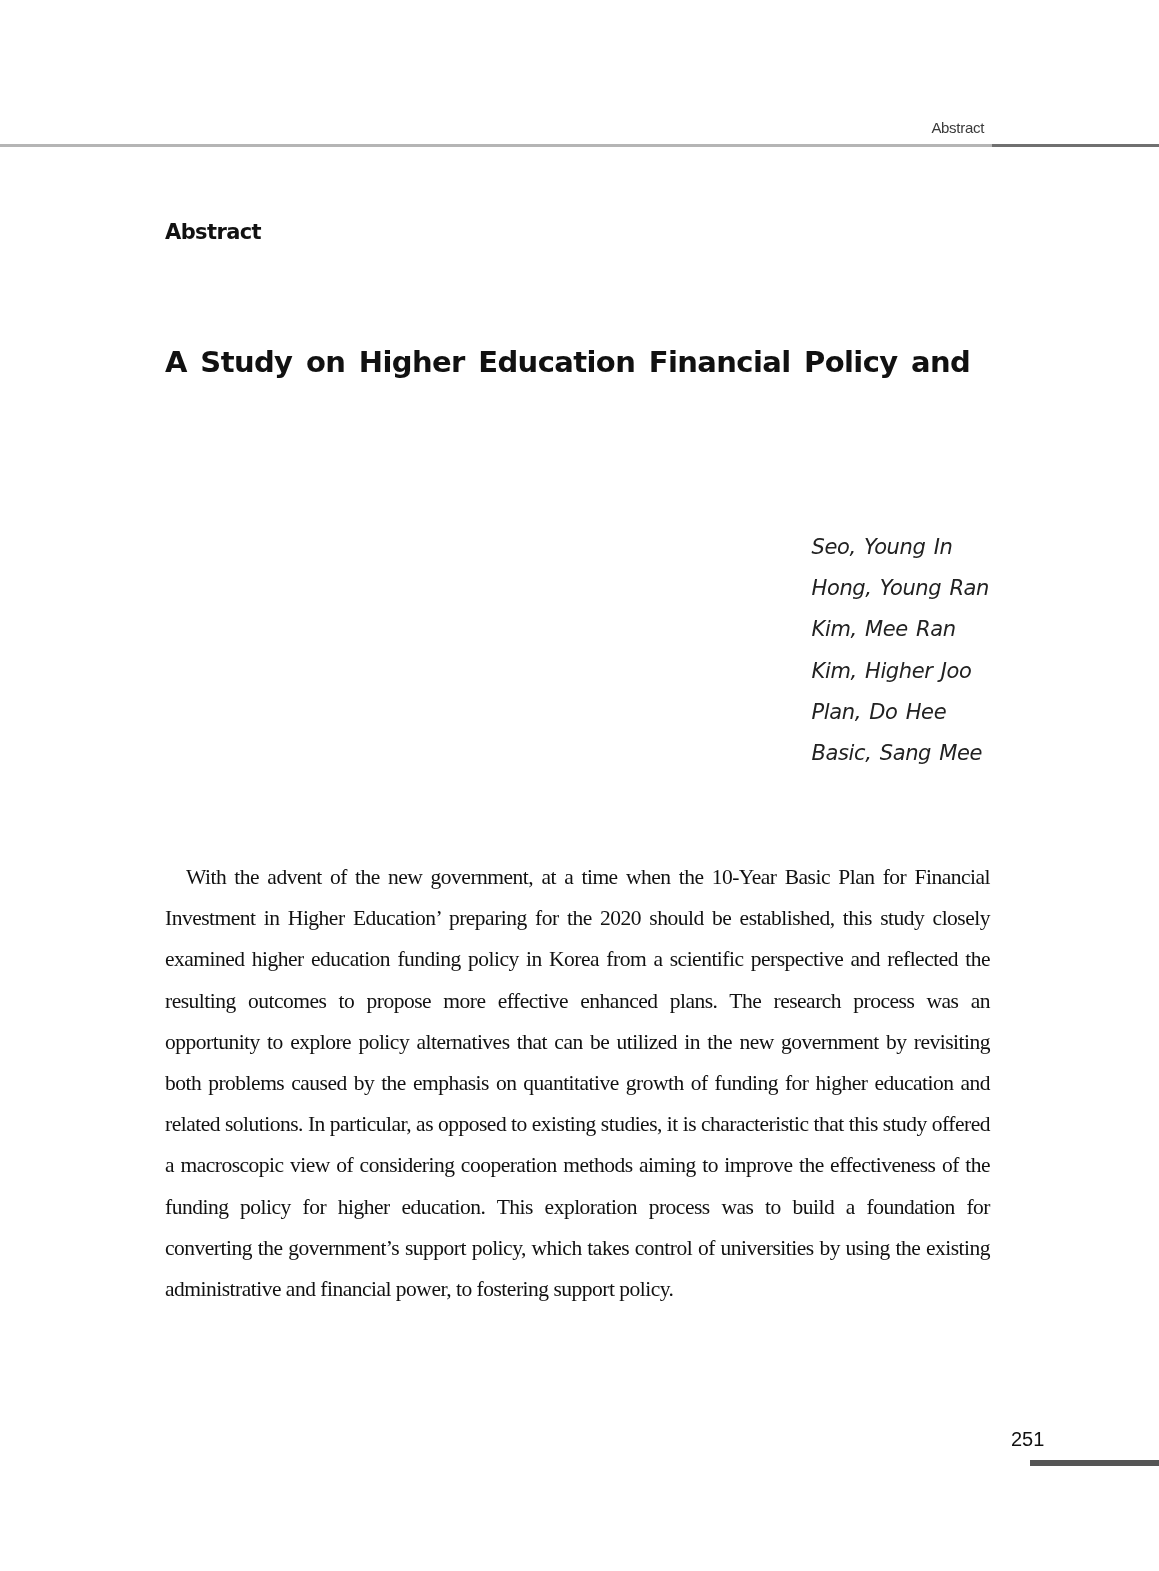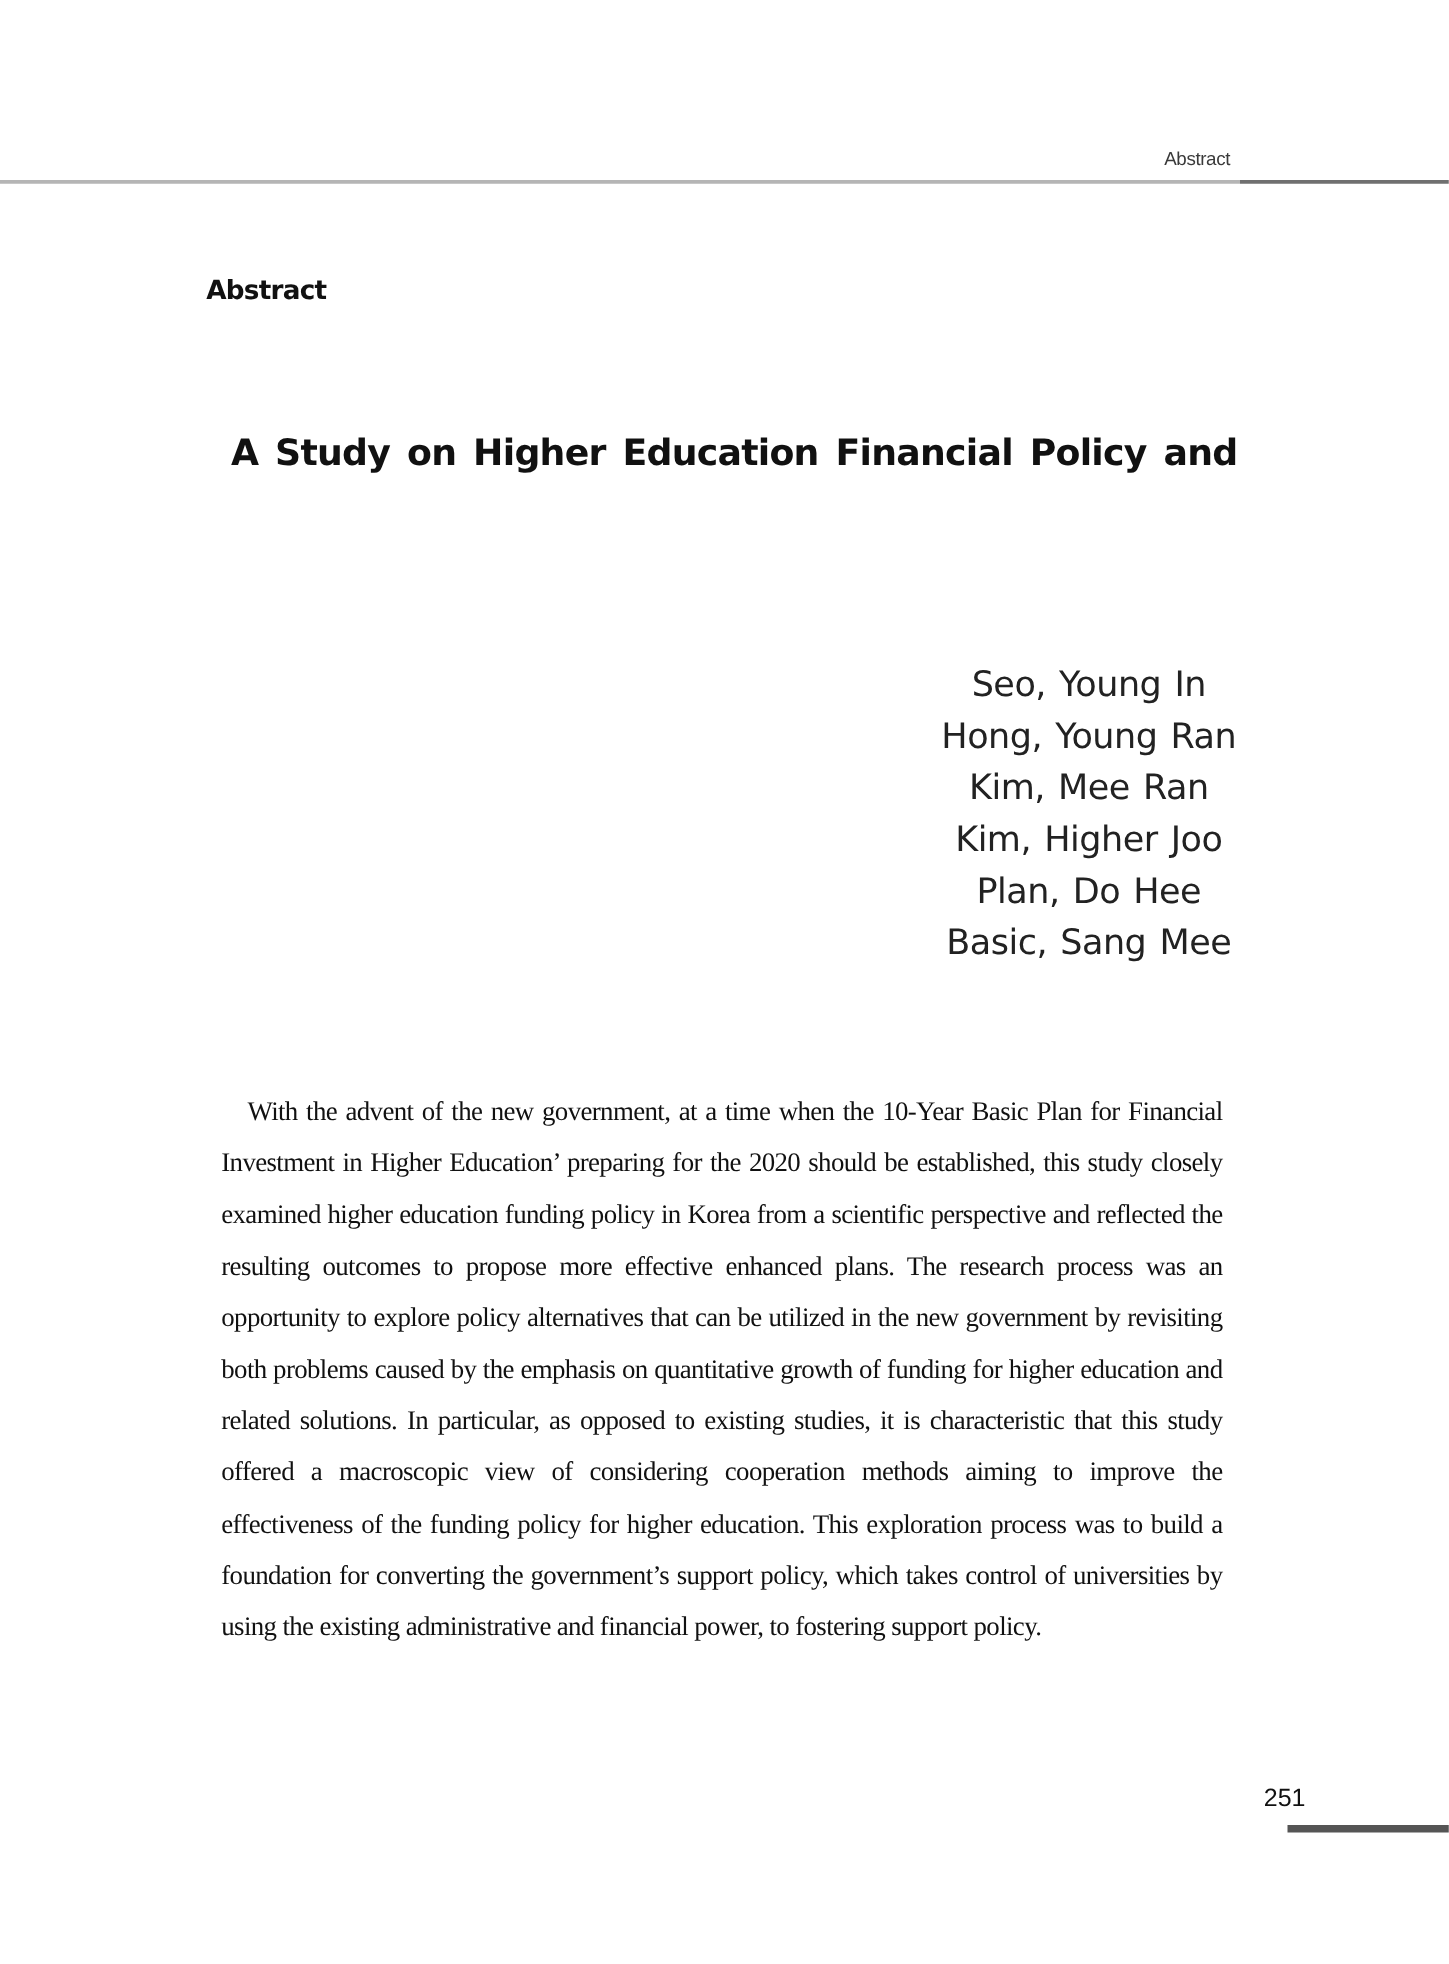--- a/index.html
+++ b/index.html
@@ -61,7 +61,7 @@
       left: 165px;
       top: 336px;
       width: 825px;
-      text-align: right;
+      text-align: left;
       font-family: "DejaVu Sans", sans-serif;
       font-weight: bold;
       font-size: 29px;

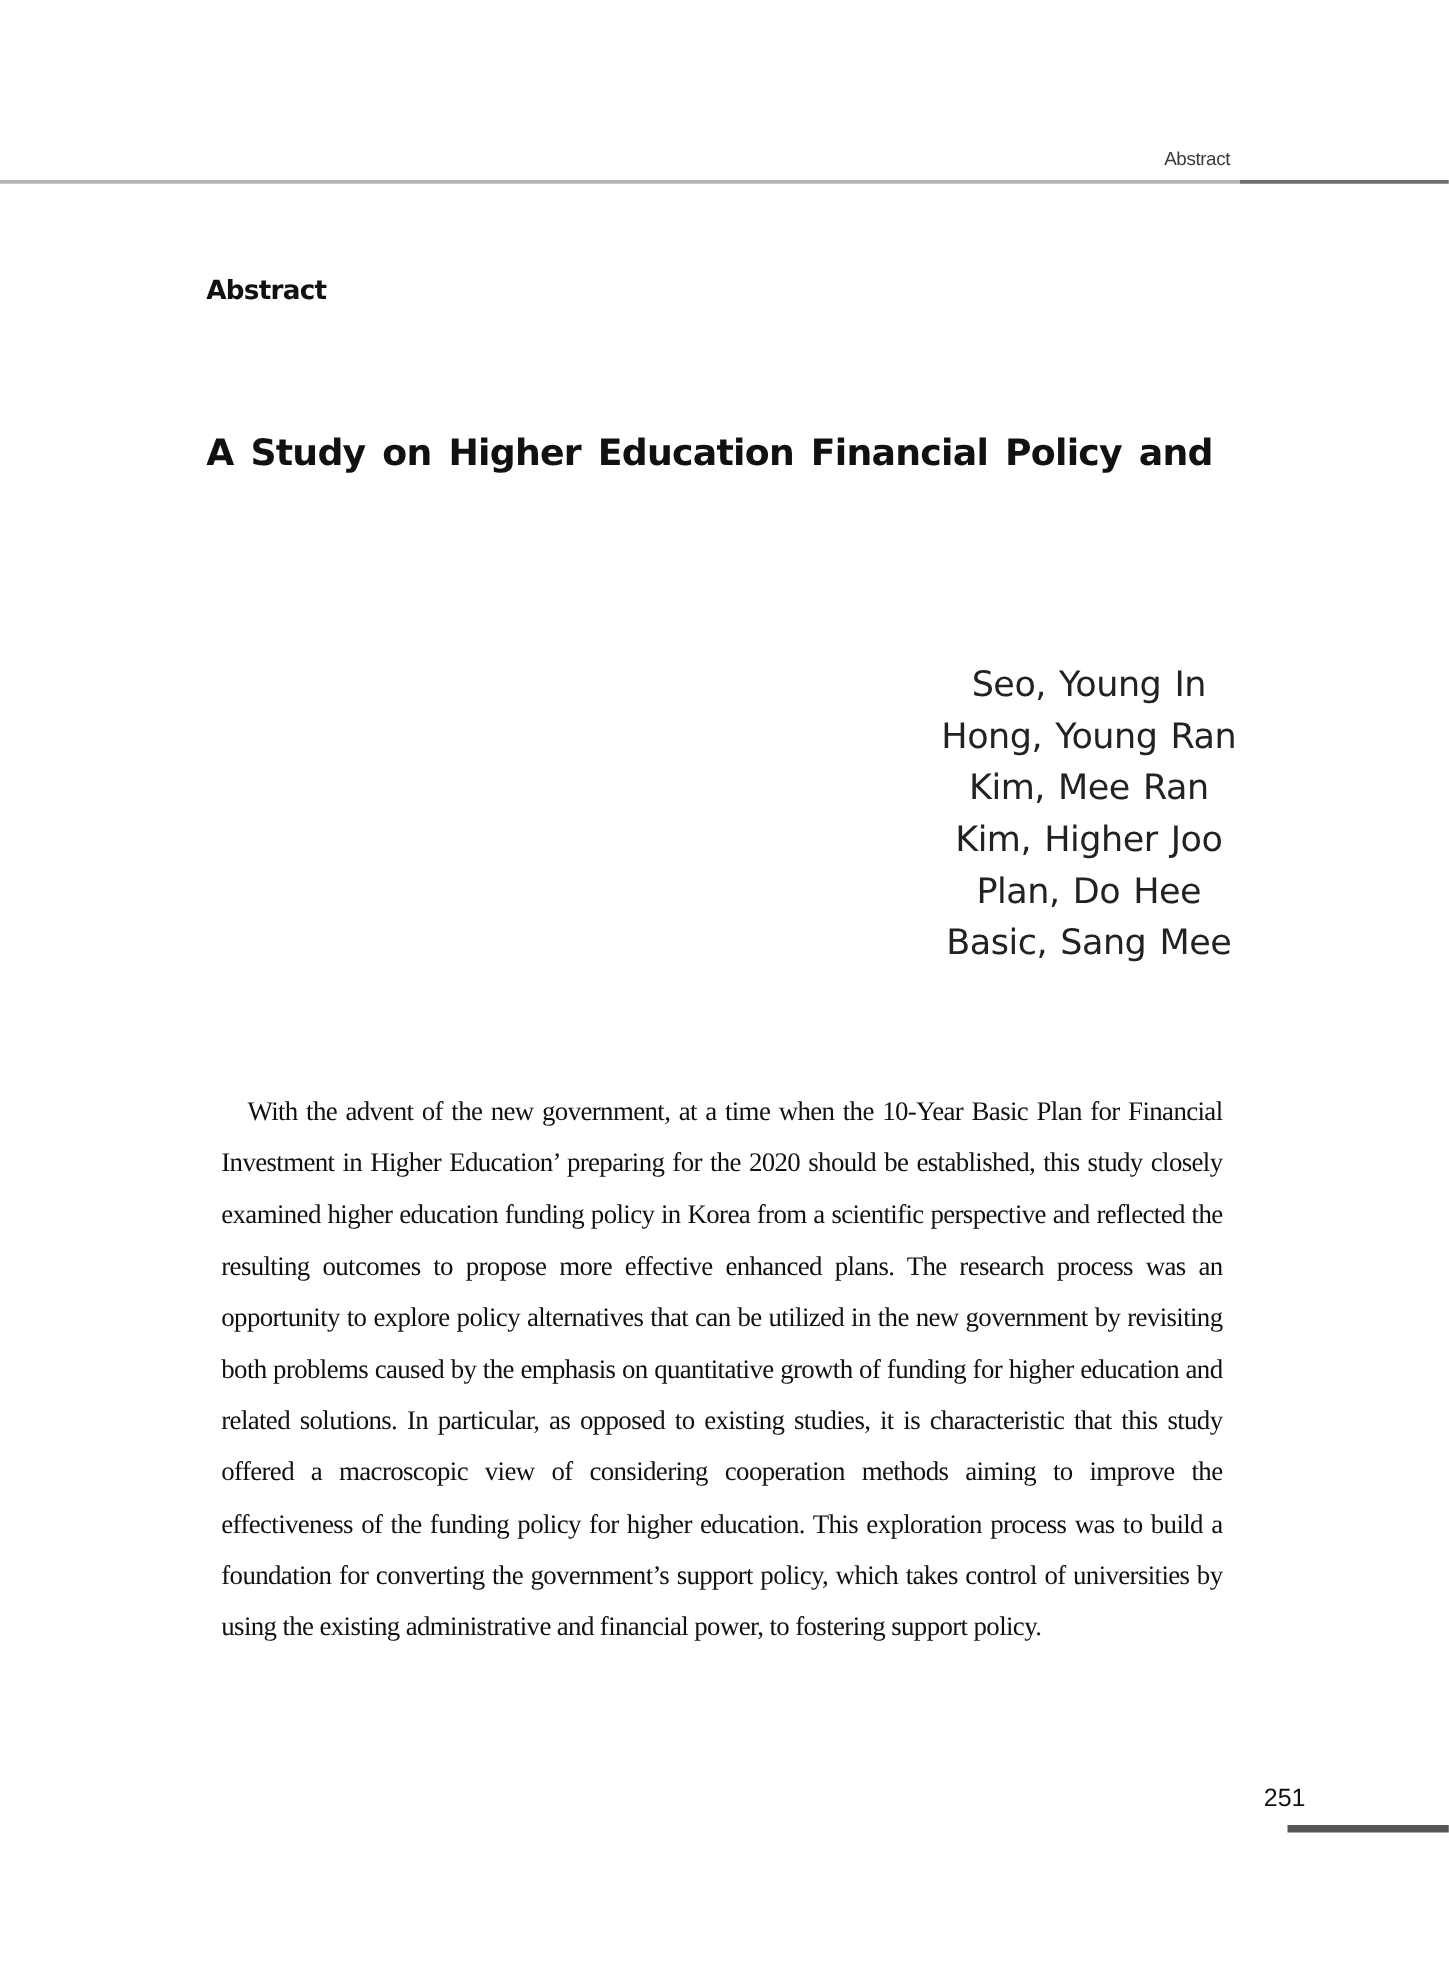--- a/index.html
+++ b/index.html
@@ -75,13 +75,14 @@
       position: absolute;
       right: 170px;
       top: 527px;
-      text-align: center;
+      text-align: left;
       font-family: "DejaVu Sans", sans-serif;
-      font-size: 28px;
+      font-size: 21px;
       line-height: 41.2px;
       color: #222;
       letter-spacing: -0.4px;
       word-spacing: 2px;
+      font-style: italic;
     }
     .author { display: block; }
     .abstract-body {

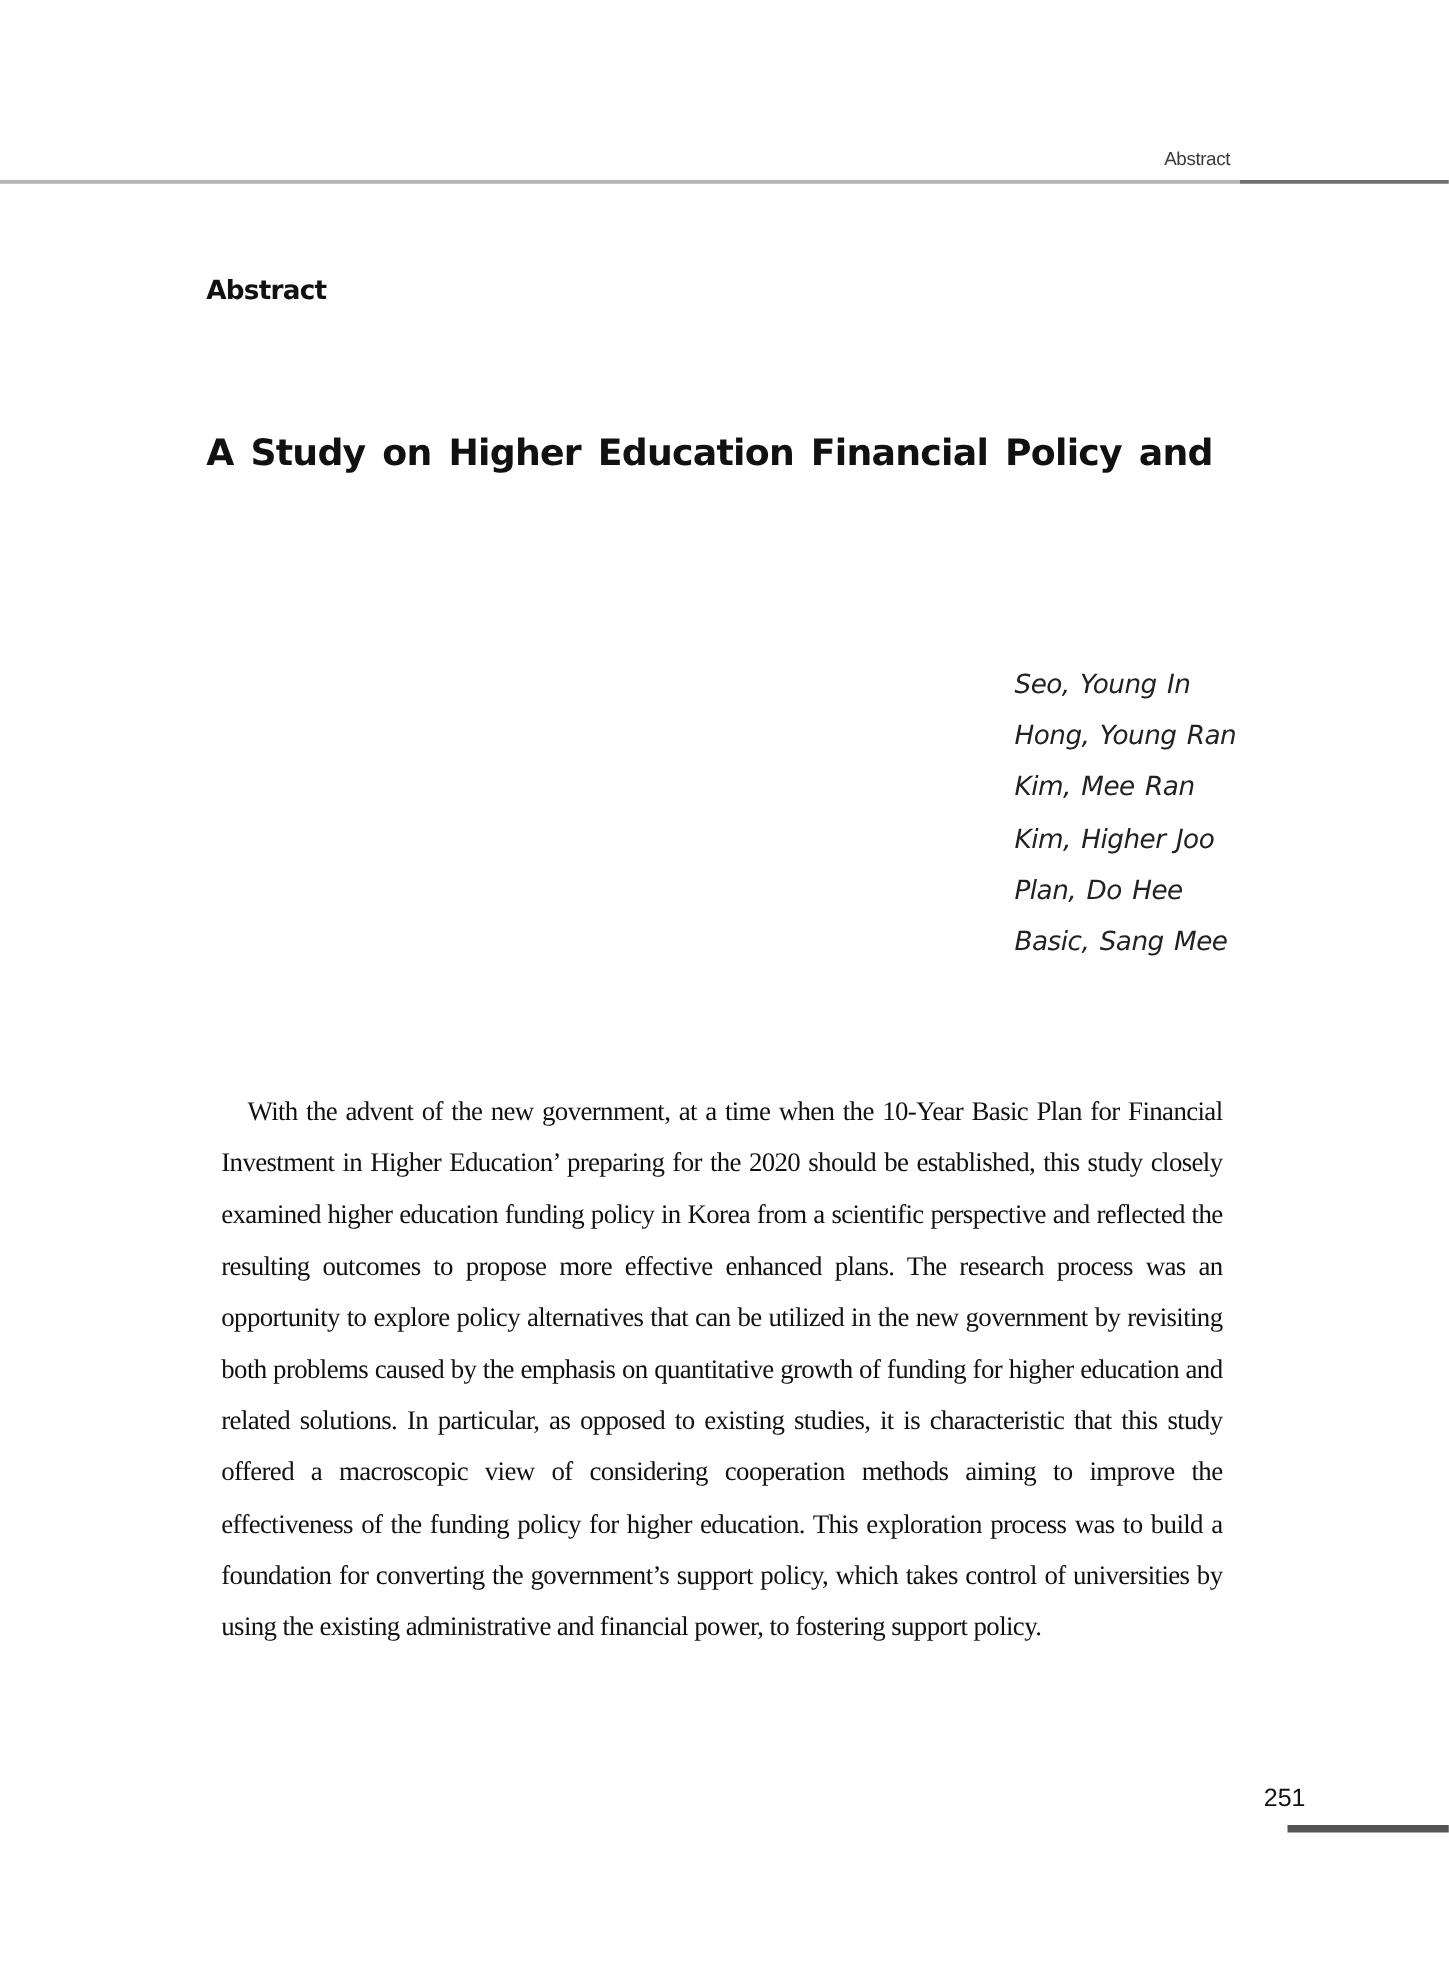--- a/index.html
+++ b/index.html
@@ -98,7 +98,7 @@
       letter-spacing: -0.5px;
     }
     .abstract-body p {
-      margin: 12px;
+      margin: 0;
       text-indent: 21px;
     }
     .page-number {

